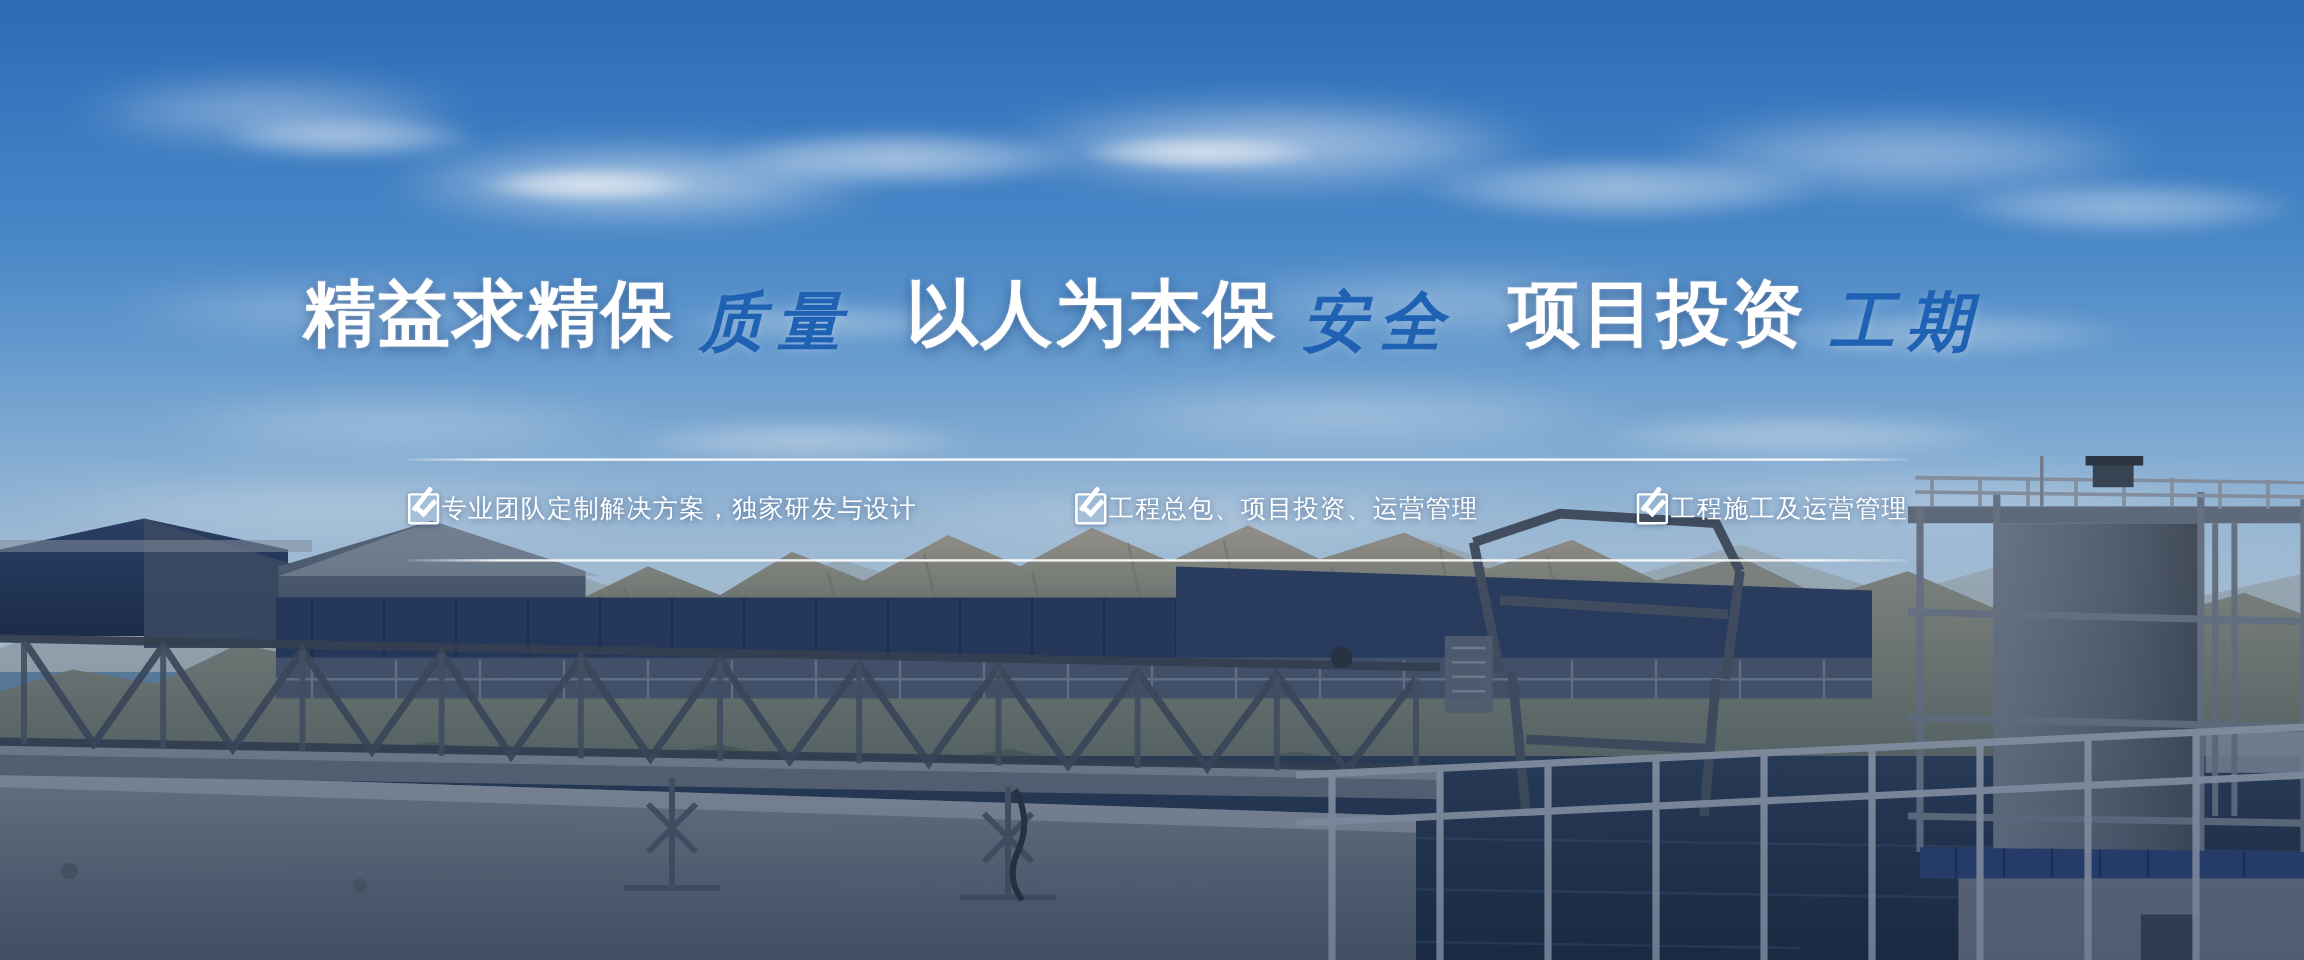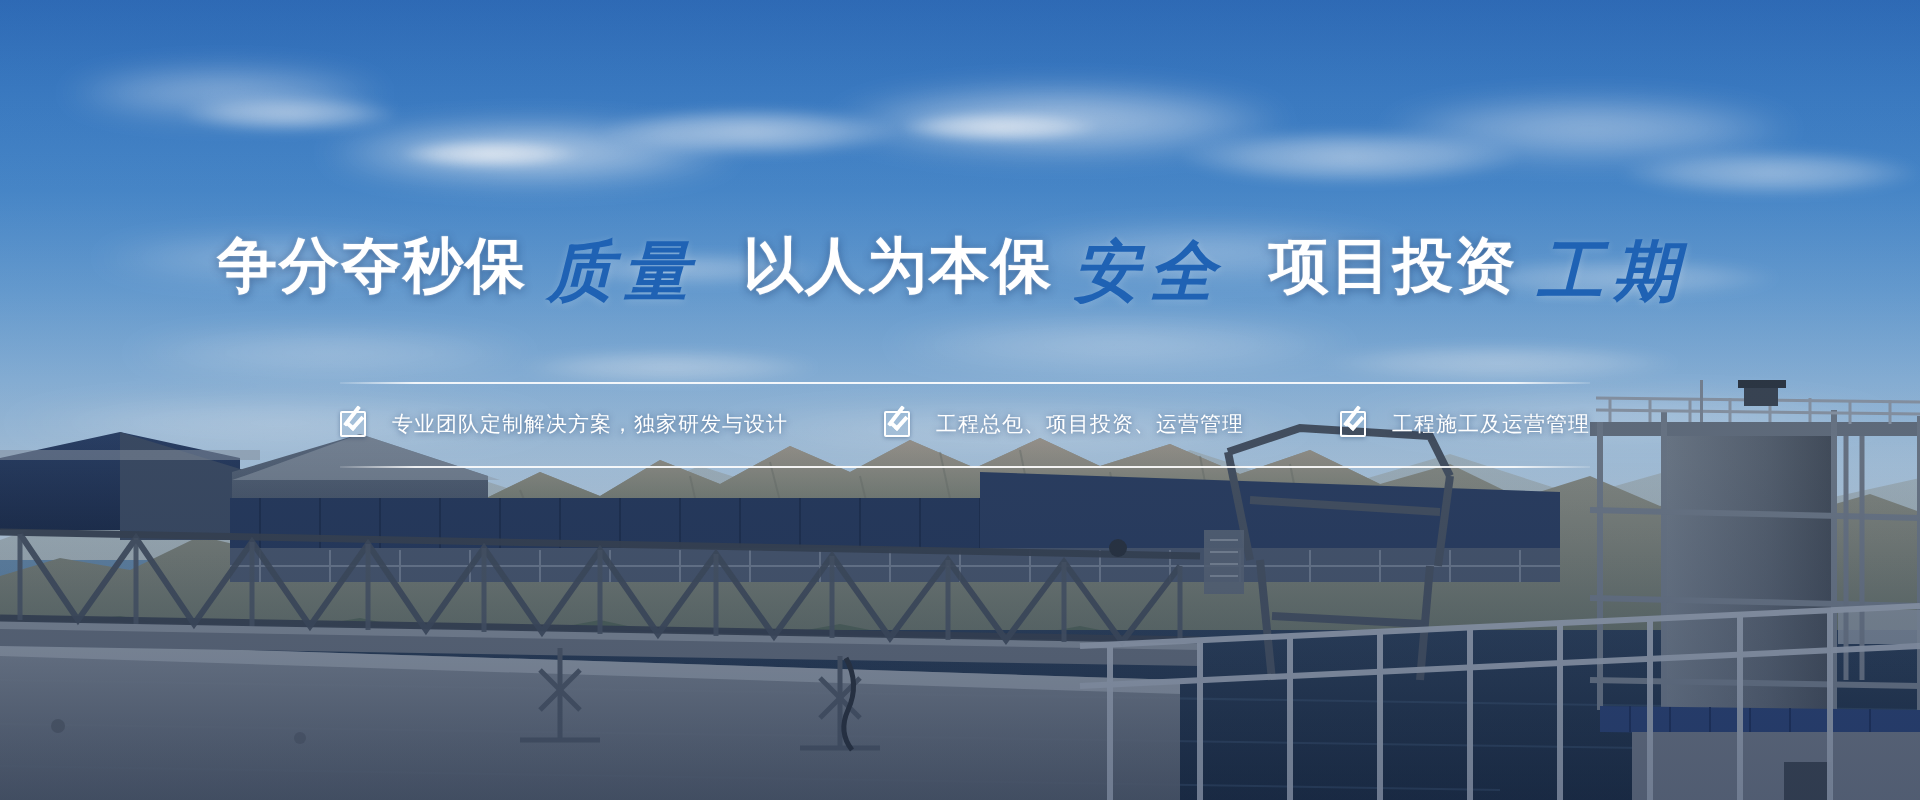--- a/index.html
+++ b/index.html
@@ -404,7 +404,7 @@
   <div class="content">
 
     <div class="headline">
-      <span class="hl-black">争分夺秒保</span><span class="hl-cal">质量</span><span class="hl-gap"></span><span class="hl-black">以人为本保</span><span class="hl-cal">安全</span><span class="hl-gap"></span><span class="hl-black">项目投资</span><span class="hl-cal">工期</span>
+      <span class="hl-black">精益求精保</span><span class="hl-cal">质量</span><span class="hl-gap"></span><span class="hl-black">以人为本保</span><span class="hl-cal">安全</span><span class="hl-gap"></span><span class="hl-black">项目投资</span><span class="hl-cal">工期</span>
     </div>
 
     <div class="rule top"></div>

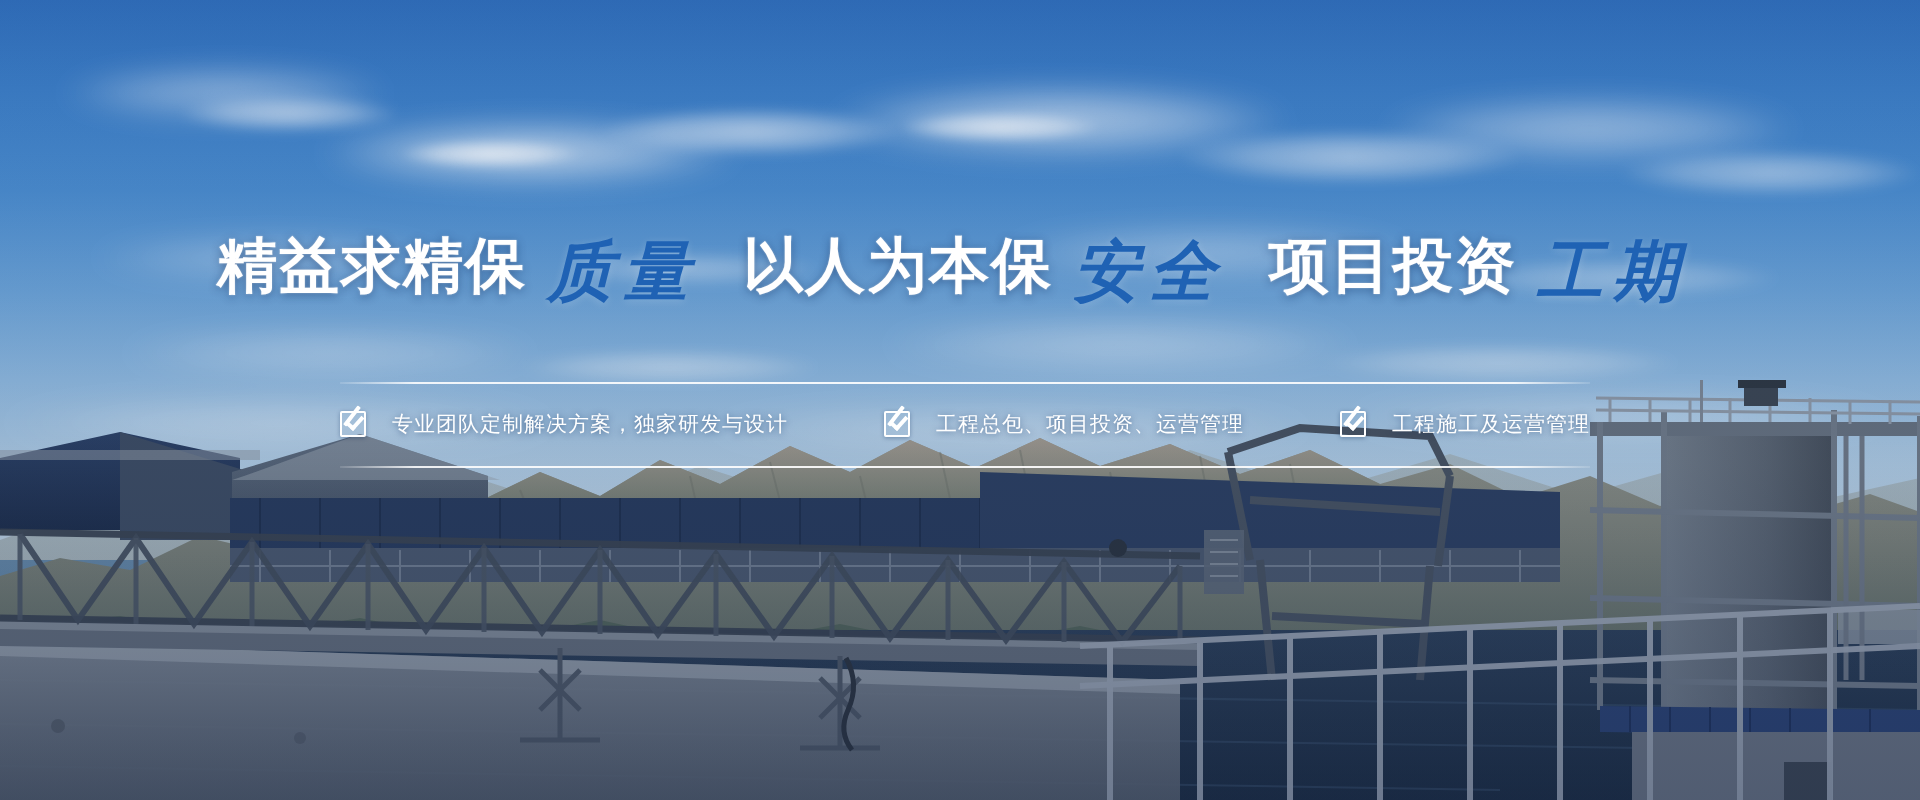--- a/index.html
+++ b/index.html
@@ -60,7 +60,7 @@
   }
   .hl-cal{
     font-family:"DejaVu Serif","Liberation Serif",serif;
-    font-weight:700;font-style:italic;font-size:66px;
+    font-weight:700;font-style:italic;font-size:54px;
     color:#1f62b4;
     letter-spacing:10px;
     margin:0 14px 0 20px;

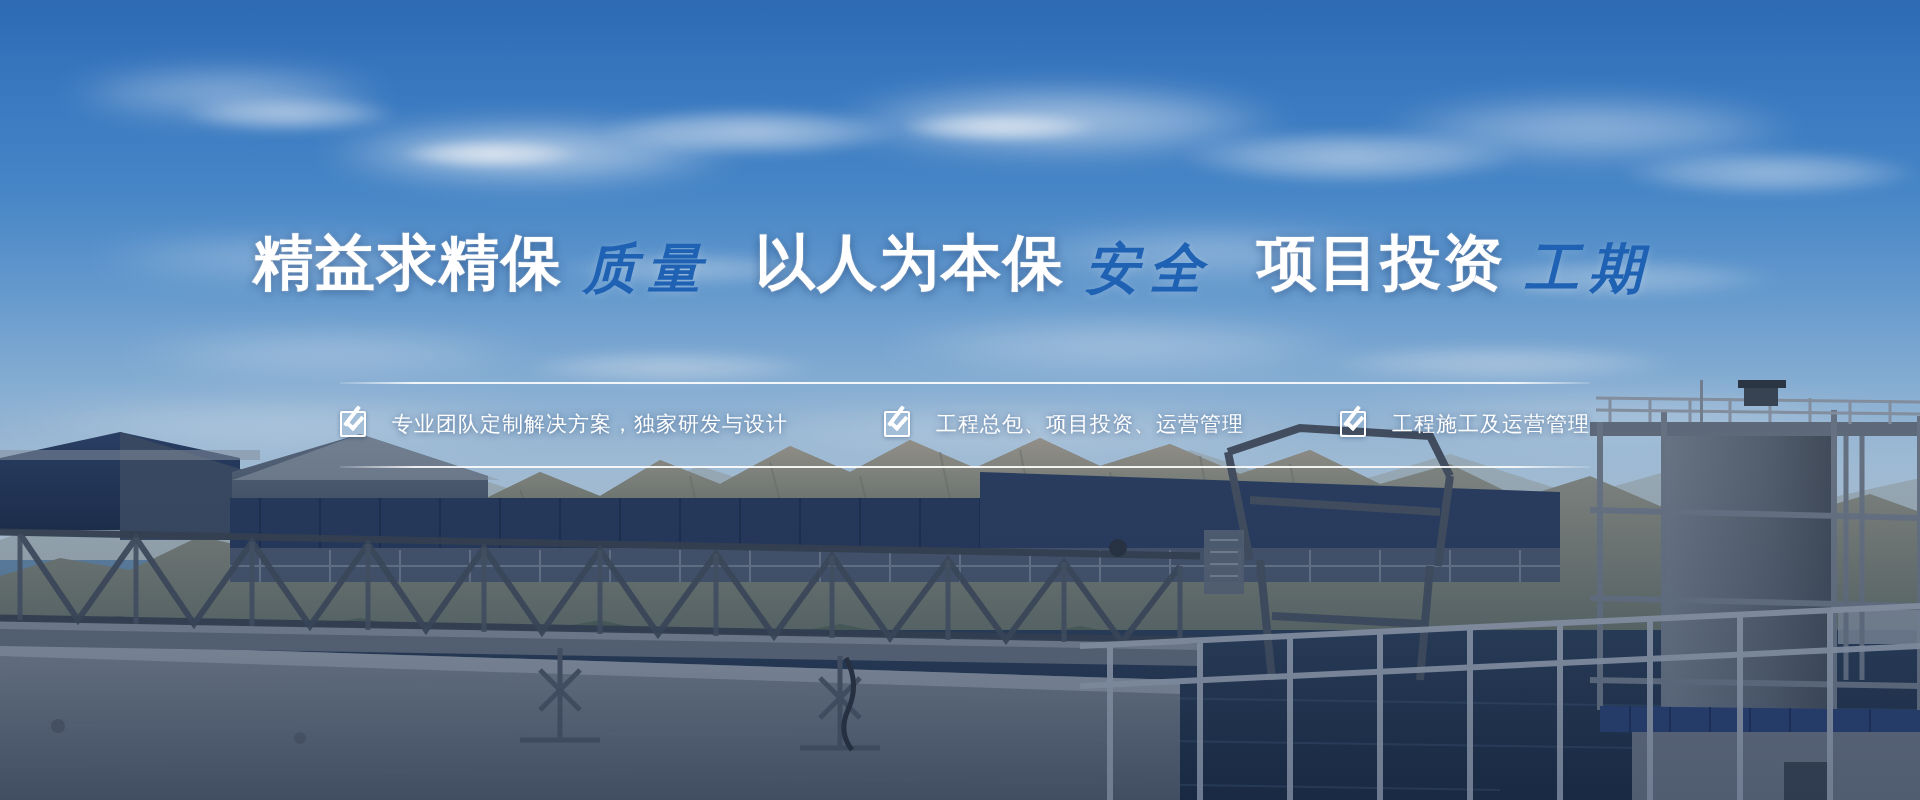--- a/index.html
+++ b/index.html
@@ -82,7 +82,7 @@
     position:absolute;left:340px;top:396px;width:1250px;height:56px;
     display:flex;align-items:center;justify-content:space-between;
   }
-  .feat{display:flex;align-items:center;gap:26px;}
+  .feat{display:flex;align-items:center;gap:2px;}
   .cbox{
     width:22px;height:22px;border:2px solid #ffffff;border-radius:2px;
     position:relative;flex:0 0 auto;

